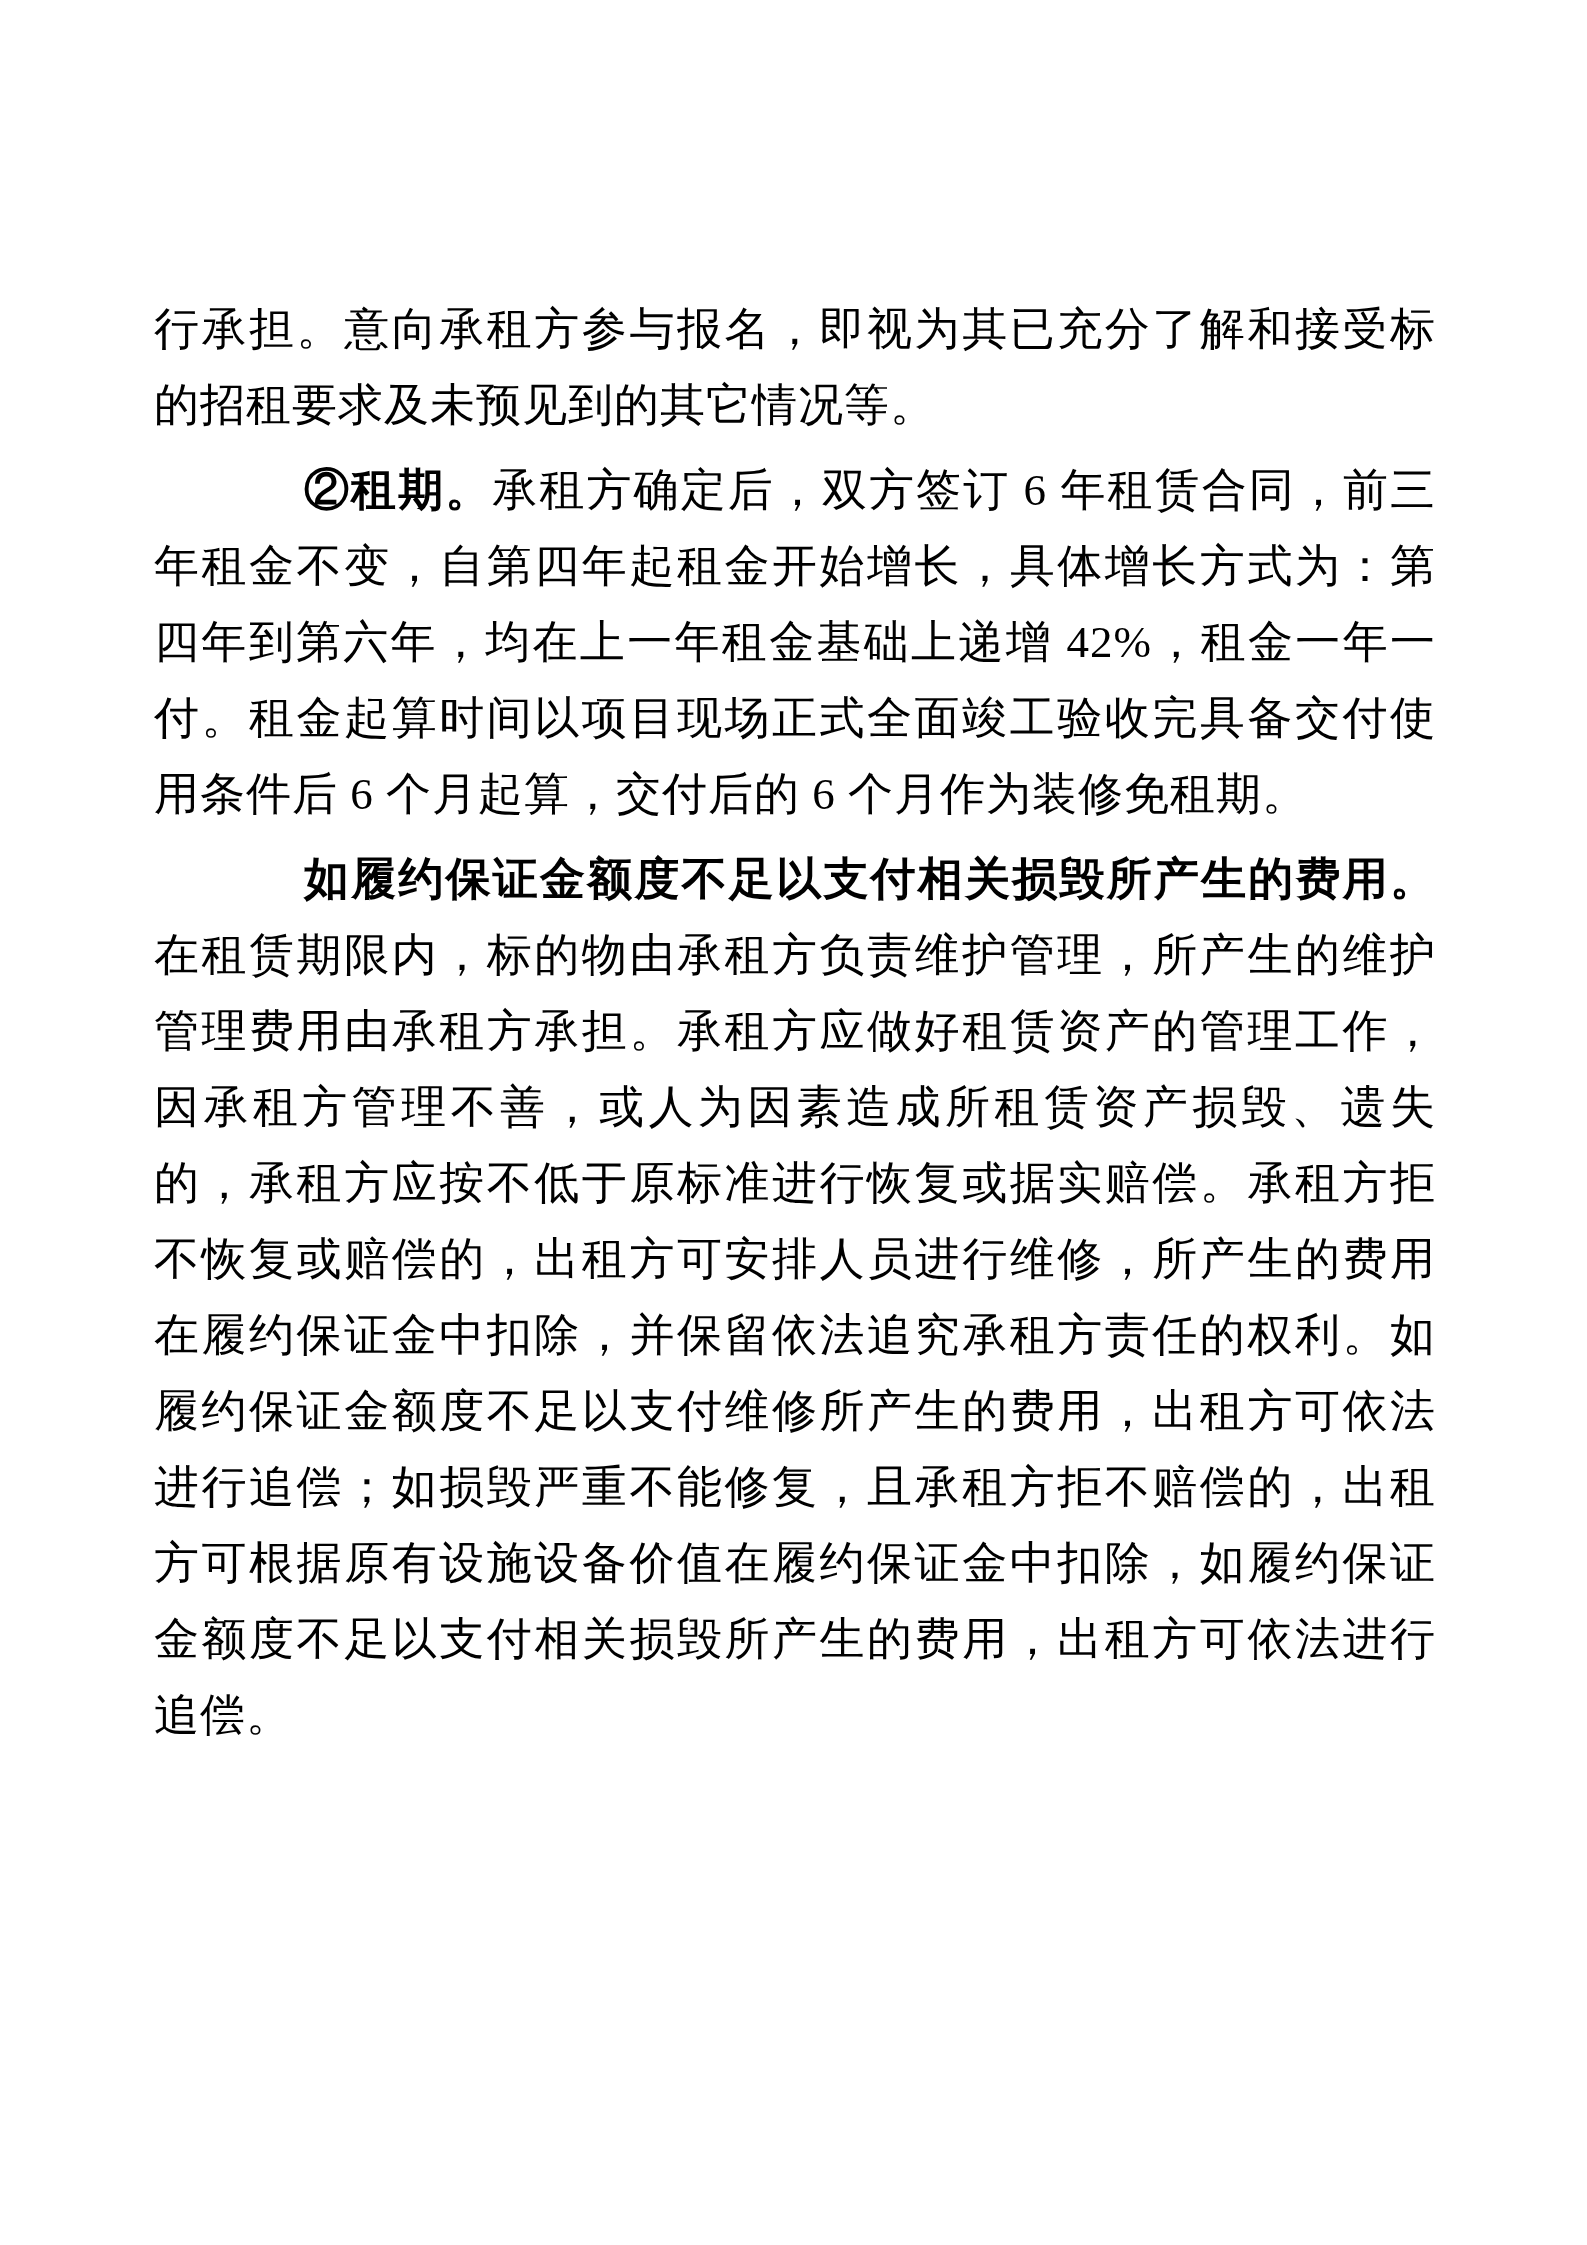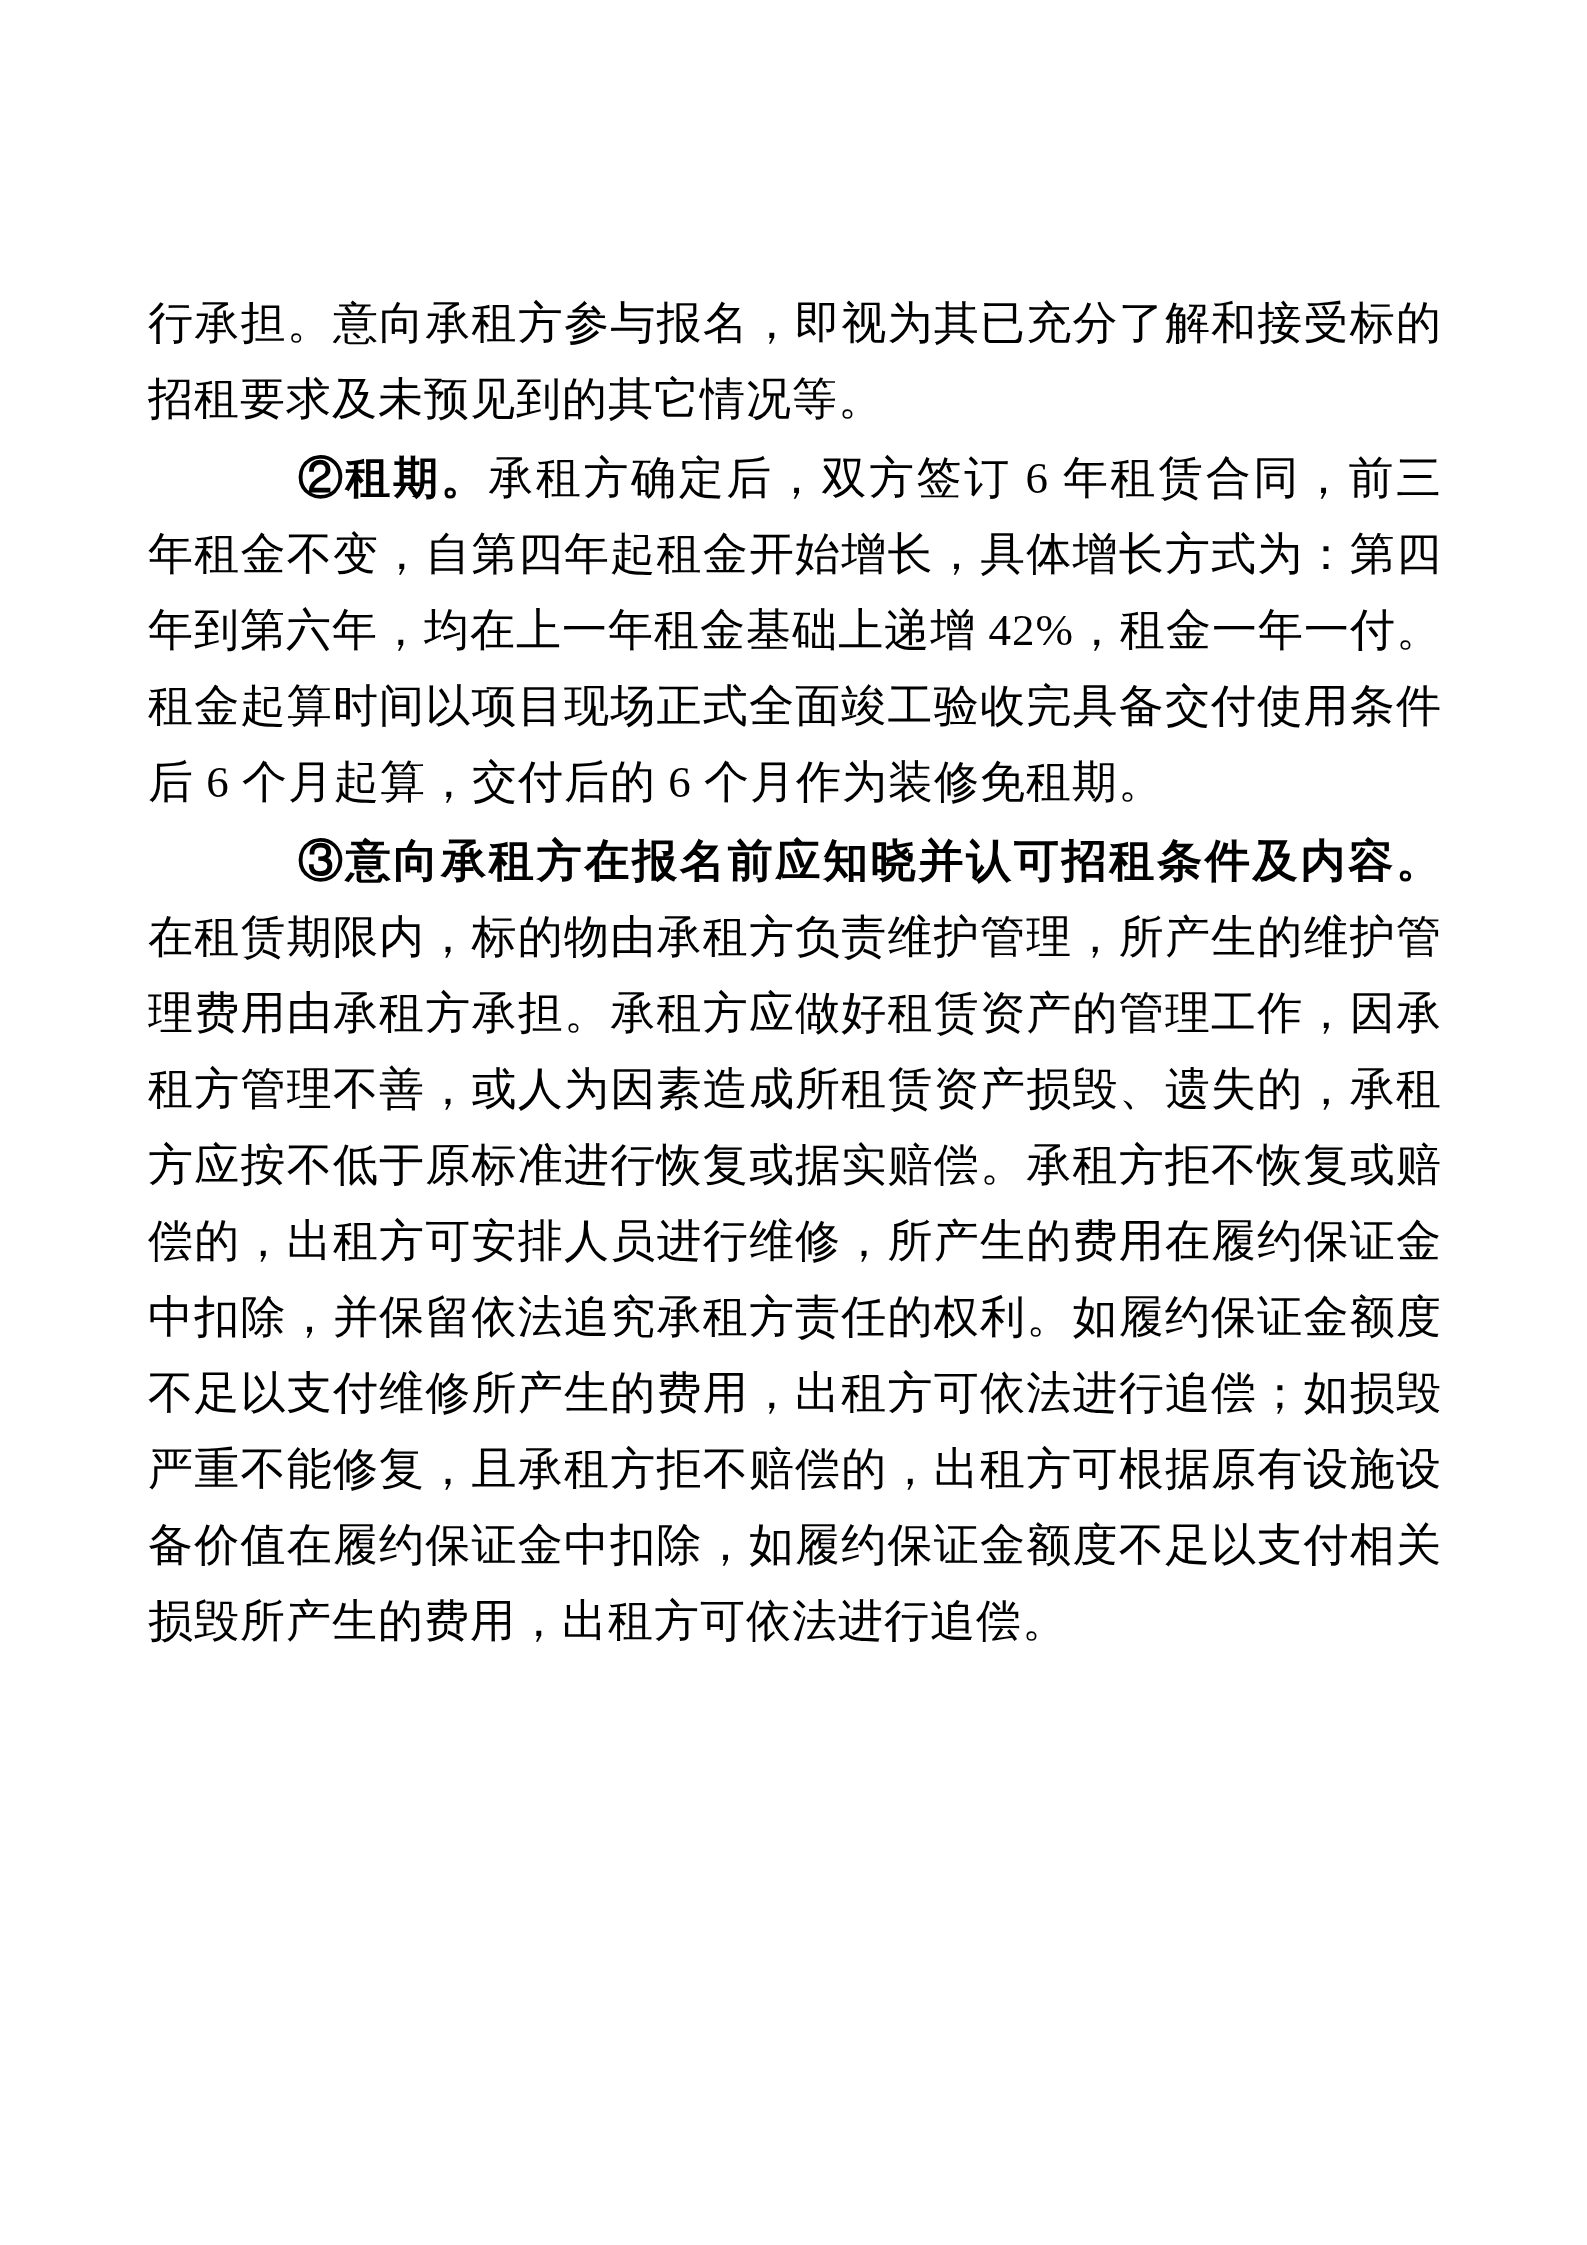--- a/index.html
+++ b/index.html
@@ -20,7 +20,7 @@
     width: 1300px;
   }
   p.para {
-    margin: 3px;
+    margin: 9px;
     padding: 0;
     font-family: "Liberation Serif", "DejaVu Serif", serif;
     color: #000000;

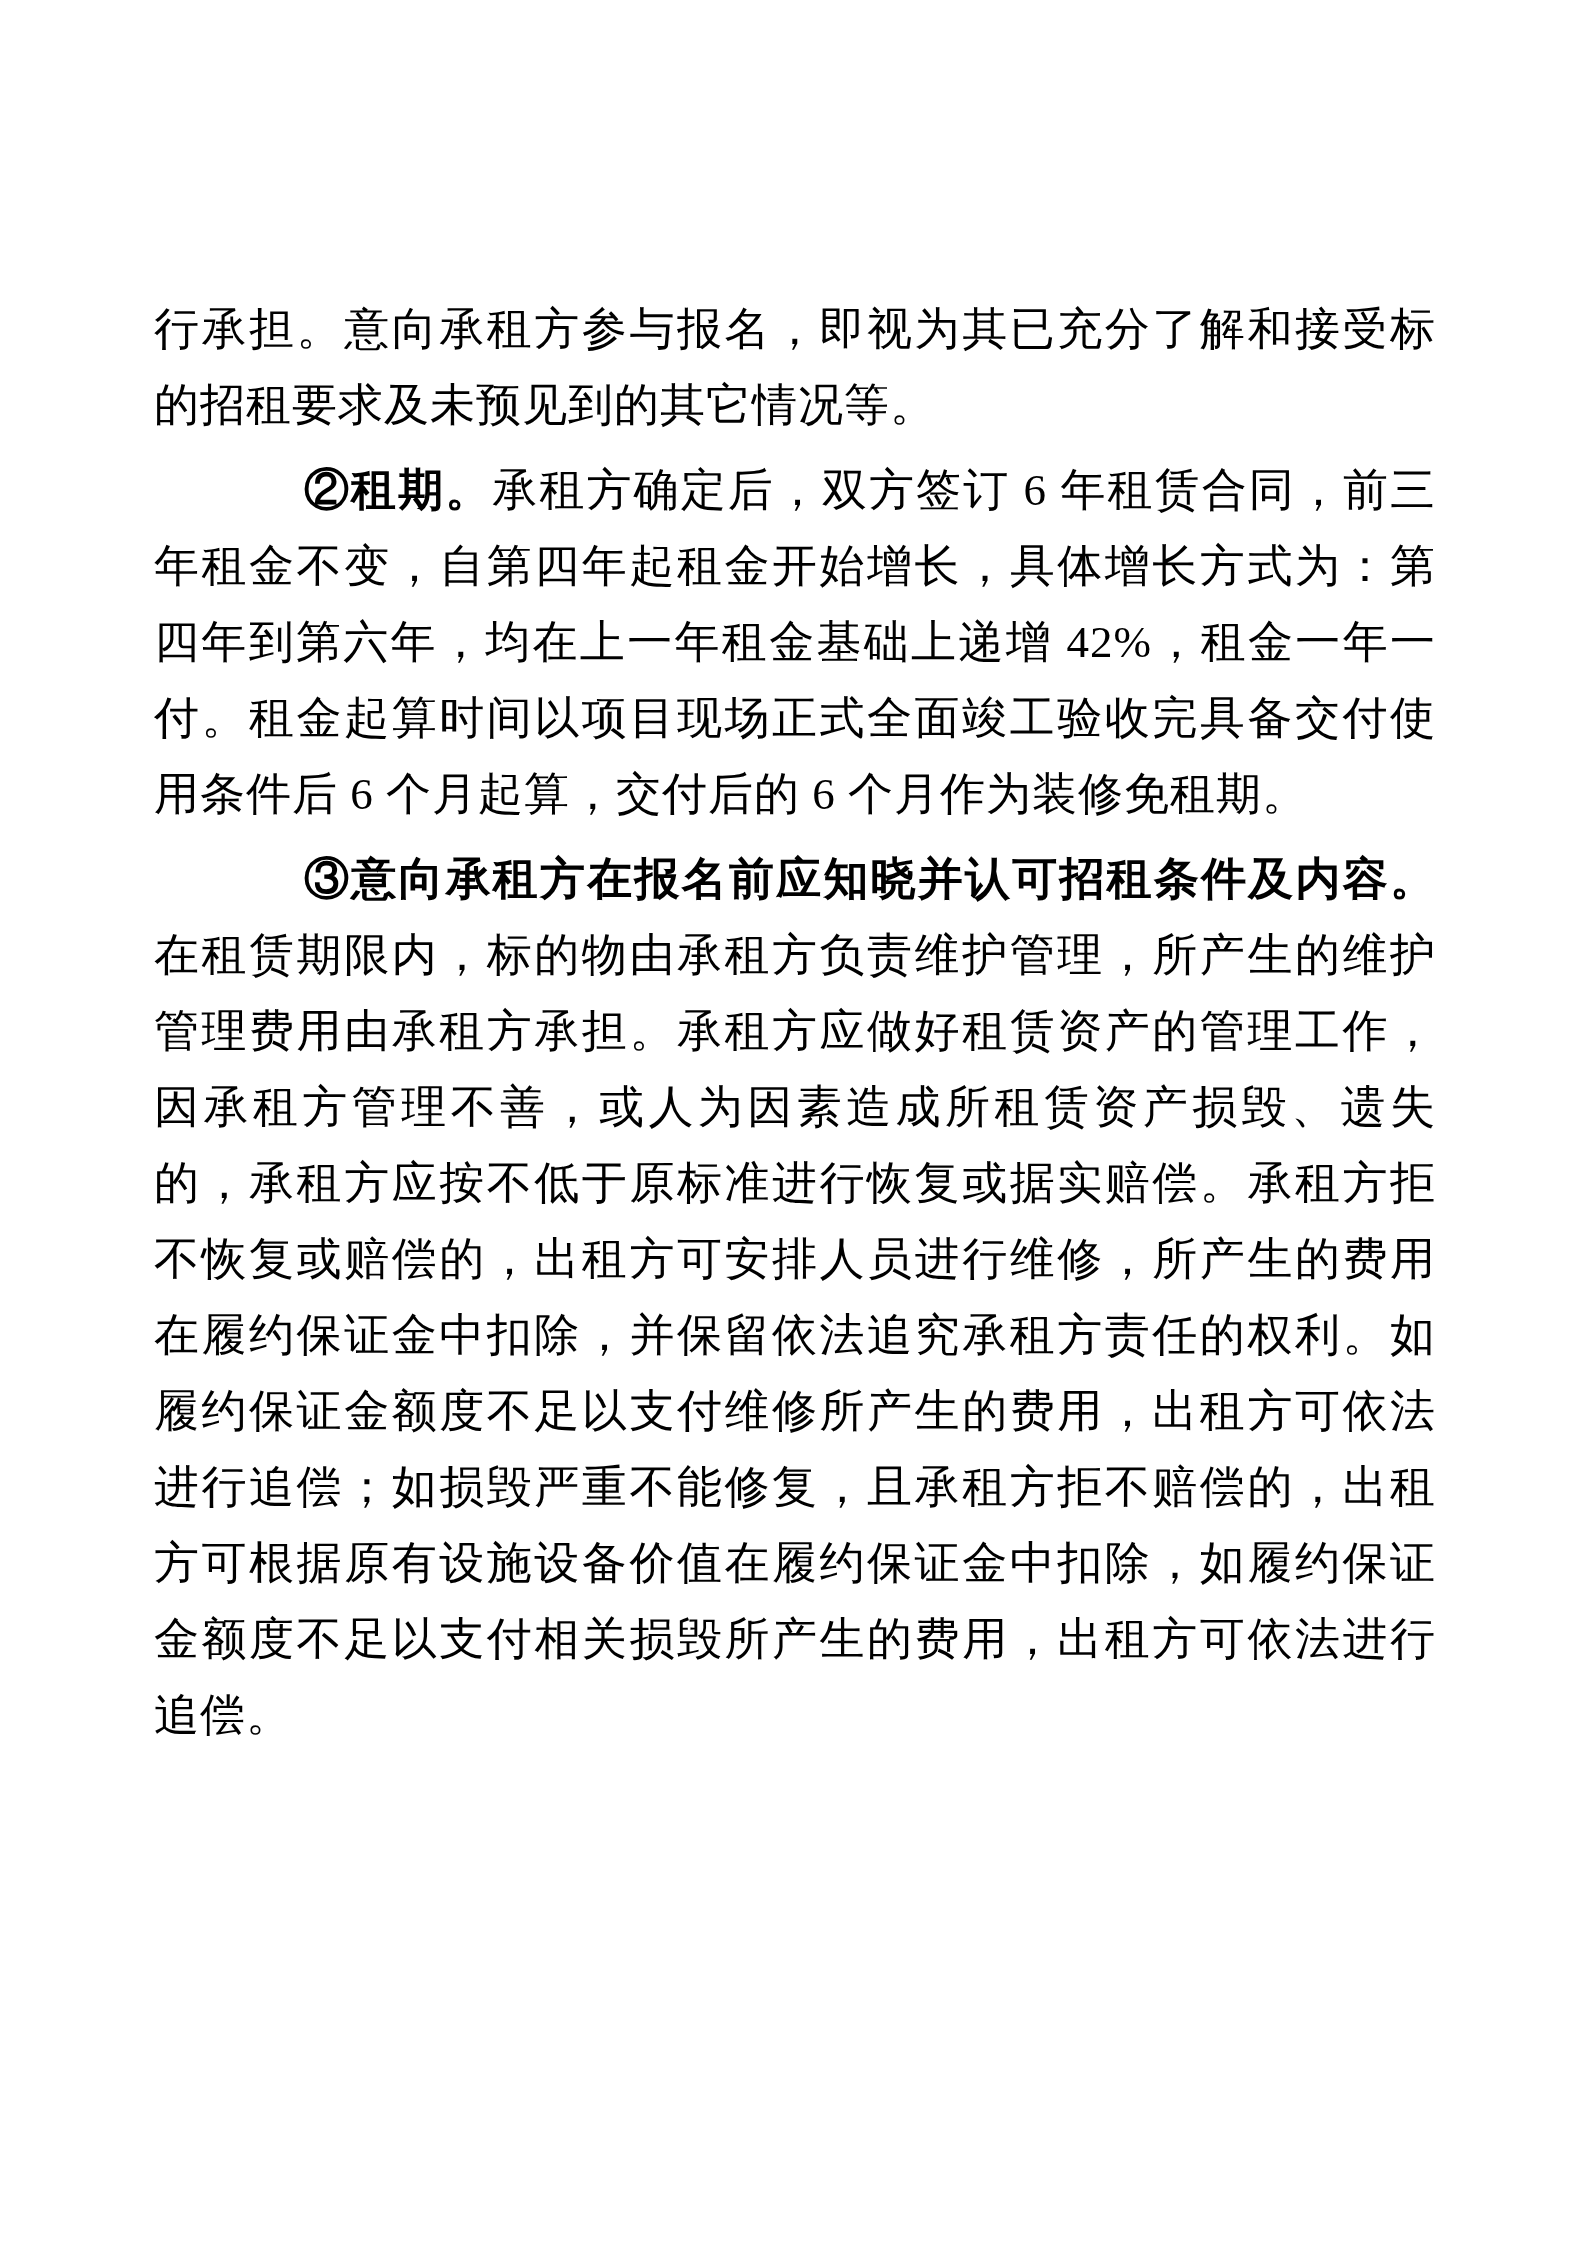--- a/index.html
+++ b/index.html
@@ -50,7 +50,7 @@
 
     <p class="para indent"><span class="run bold">②租期。</span><span class="run">承租方确定后，双方签订 6 年租赁合同，前三年租金不变，自第四年起租金开始增长，具体增长方式为：第四年到第六年，均在上一年租金基础上递增 42%，租金一年一付。租金起算时间以项目现场正式全面竣工验收完具备交付使用条件后 6 个月起算，交付后的 6 个月作为装修免租期。</span></p>
 
-    <p class="para indent"><span class="run bold">③意向承租方在报名前应知晓并认可招租条件及内容。</span><span class="run">在租赁期限内，标的物由承租方负责维护管理，所产生的维护管理费用由承租方承担。承租方应做好租赁资产的管理工作，因承租方管理不善，或人为因素造成所租赁资产损毁、遗失的，承租方应按不低于原标准进行恢复或据实赔偿。承租方拒不恢复或赔偿的，出租方可安排人员进行维修，所产生的费用在履约保证金中扣除，并保留依法追究承租方责任的权利。如履约保证金额度不足以支付维修所产生的费用，出租方可依法进行追偿；如损毁严重不能修复，且承租方拒不赔偿的，出租方可根据原有设施设备价值在履约保证金中扣除，如履约保证金额度不足以支付相关损毁所产生的费用，出租方可依法进行追偿。</span></p>
+    <p class="para indent"><span class="run bold">如履约保证金额度不足以支付相关损毁所产生的费用。</span><span class="run">在租赁期限内，标的物由承租方负责维护管理，所产生的维护管理费用由承租方承担。承租方应做好租赁资产的管理工作，因承租方管理不善，或人为因素造成所租赁资产损毁、遗失的，承租方应按不低于原标准进行恢复或据实赔偿。承租方拒不恢复或赔偿的，出租方可安排人员进行维修，所产生的费用在履约保证金中扣除，并保留依法追究承租方责任的权利。如履约保证金额度不足以支付维修所产生的费用，出租方可依法进行追偿；如损毁严重不能修复，且承租方拒不赔偿的，出租方可根据原有设施设备价值在履约保证金中扣除，如履约保证金额度不足以支付相关损毁所产生的费用，出租方可依法进行追偿。</span></p>
 
 
   </div>

